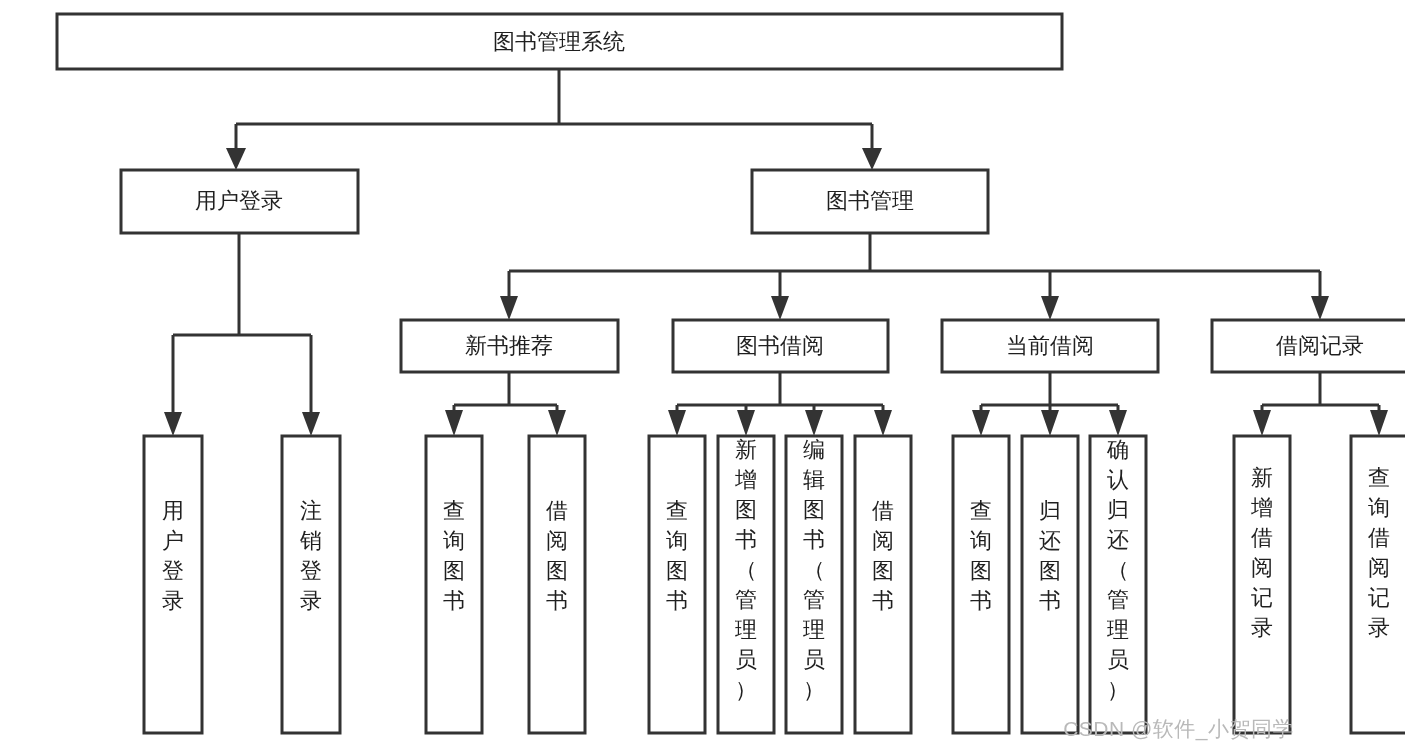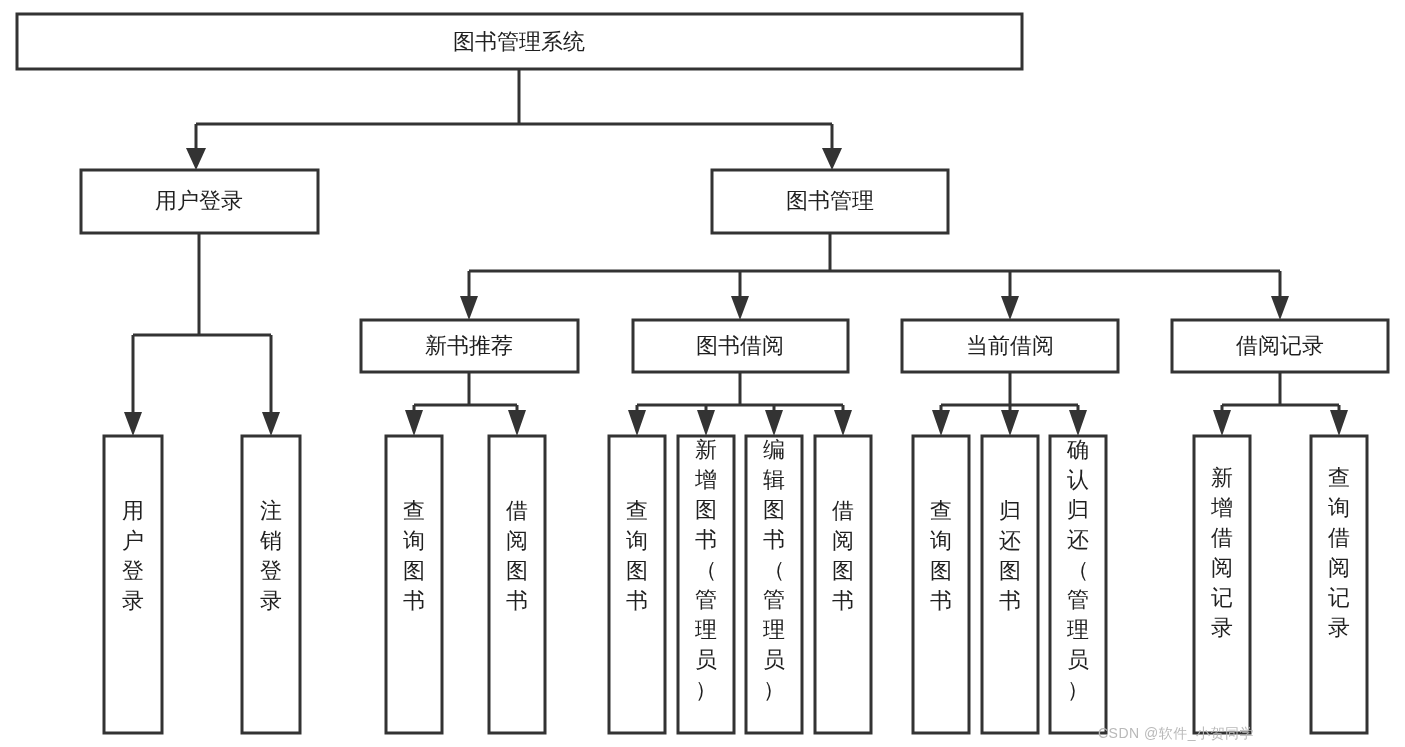--- a/index.html
+++ b/index.html
@@ -17,6 +17,7 @@
     position: relative;
     width: 1262px;
     height: 747px;
+    margin-left: 40px;
   }
   svg#flowchart {
     display: block;

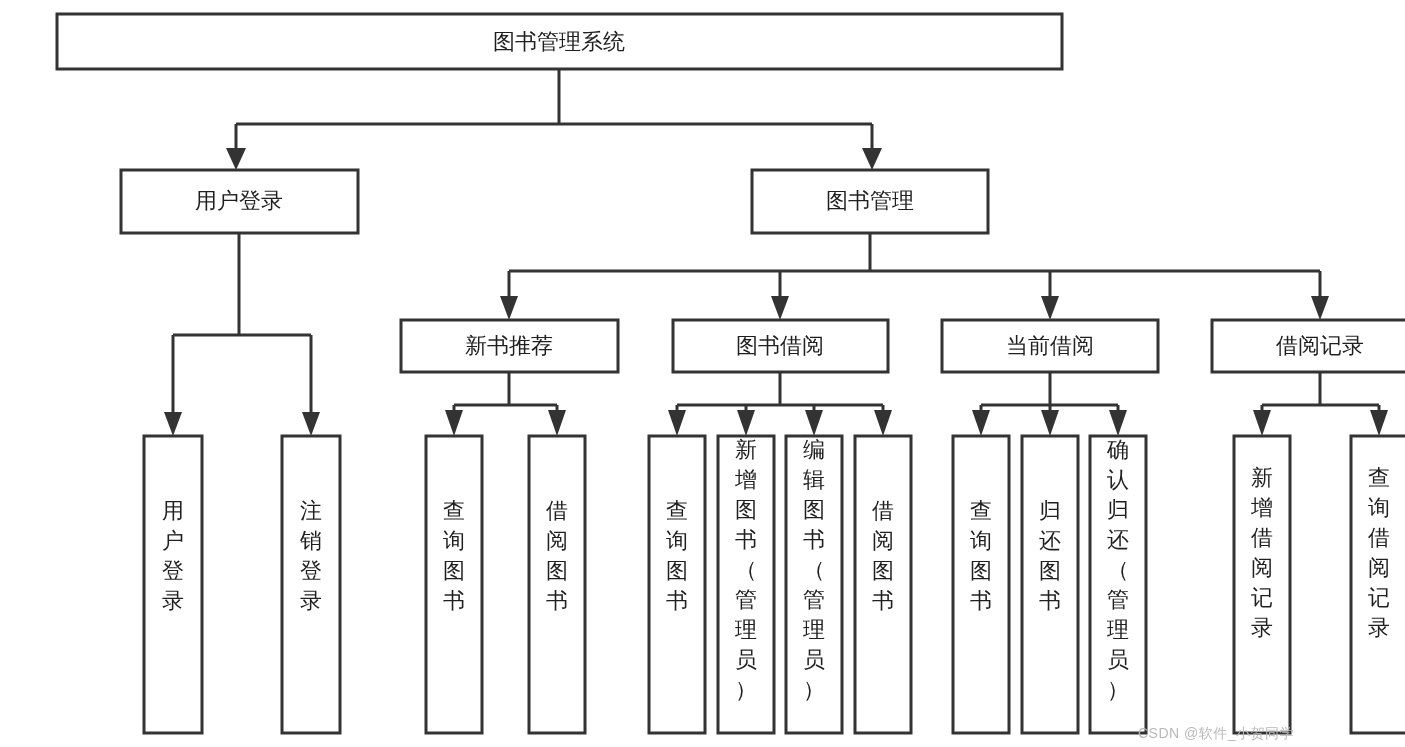--- a/index.html
+++ b/index.html
@@ -56,7 +56,7 @@
     right: 8px;
     bottom: 4px;
     font-family: "Liberation Sans", "DejaVu Sans", sans-serif;
-    font-size: 14px;
+    font-size: 21px;
     color: #b9b9b9;
     white-space: nowrap;
     letter-spacing: 0.5px;

